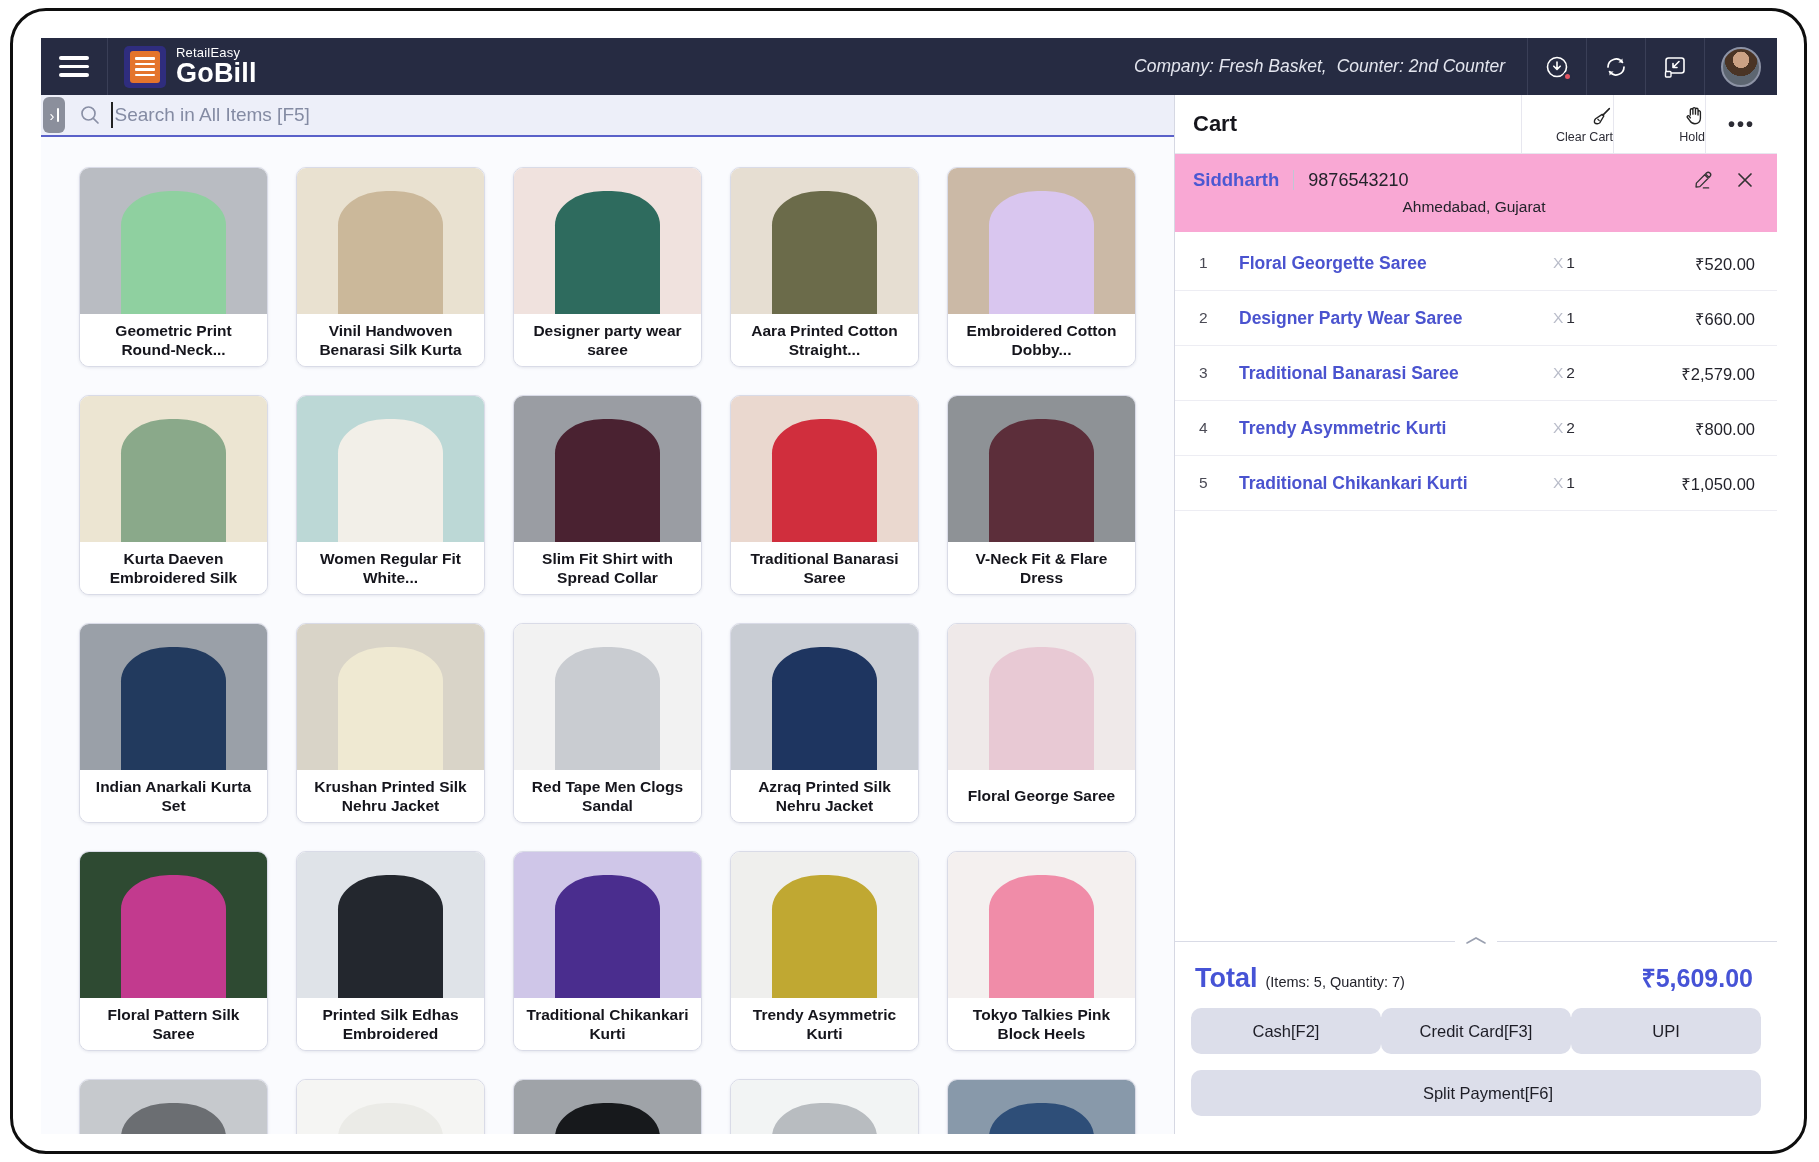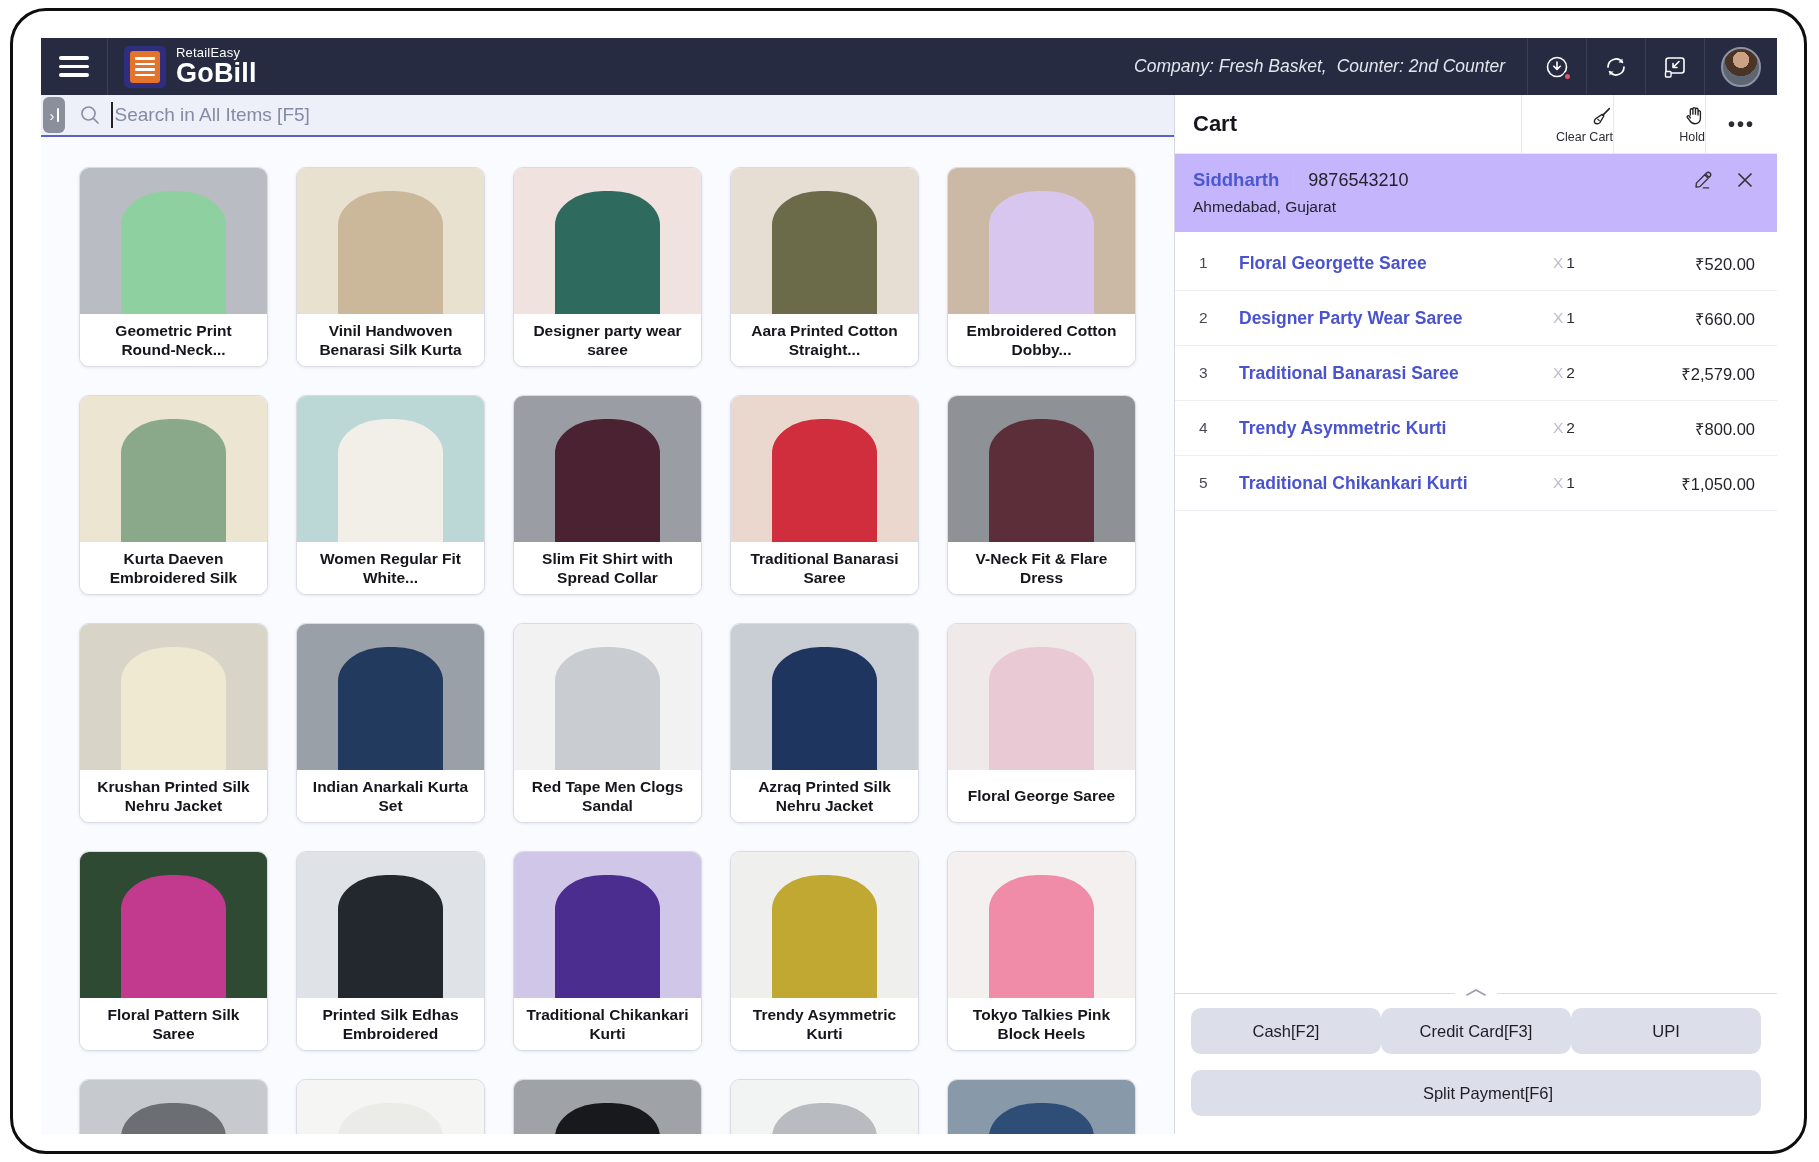--- a/index.html
+++ b/index.html
@@ -59,7 +59,7 @@
   .cart-action{ width:92px; border-left:1px solid #e7e7ef; display:flex; flex-direction:column; align-items:flex-end; justify-content:center; gap:3px; cursor:pointer; }
   .cart-action .lbl{ font-size:12.5px; color:#2c2c35; }
   .cart-more{ width:72px; border-left:1px solid #e7e7ef; display:flex; align-items:center; justify-content:center; font-size:20px; font-weight:700; color:#2c2c35; letter-spacing:2px; cursor:pointer; }
-  .customer{ background:#c4b5fd; padding:15px 22px 16px 18px; flex:none; }
+  .customer{ background:#f9a8d4; padding:15px 22px 16px 18px; flex:none;text-align:center; }
   .cust-line1{ display:flex; align-items:center; }
   .cust-name{ color:#4c58d2; font-size:18.5px; font-weight:600; cursor:pointer; }
   .cust-sep{ width:1px; height:20px; background:#c2c5d4; margin:0 14px; }

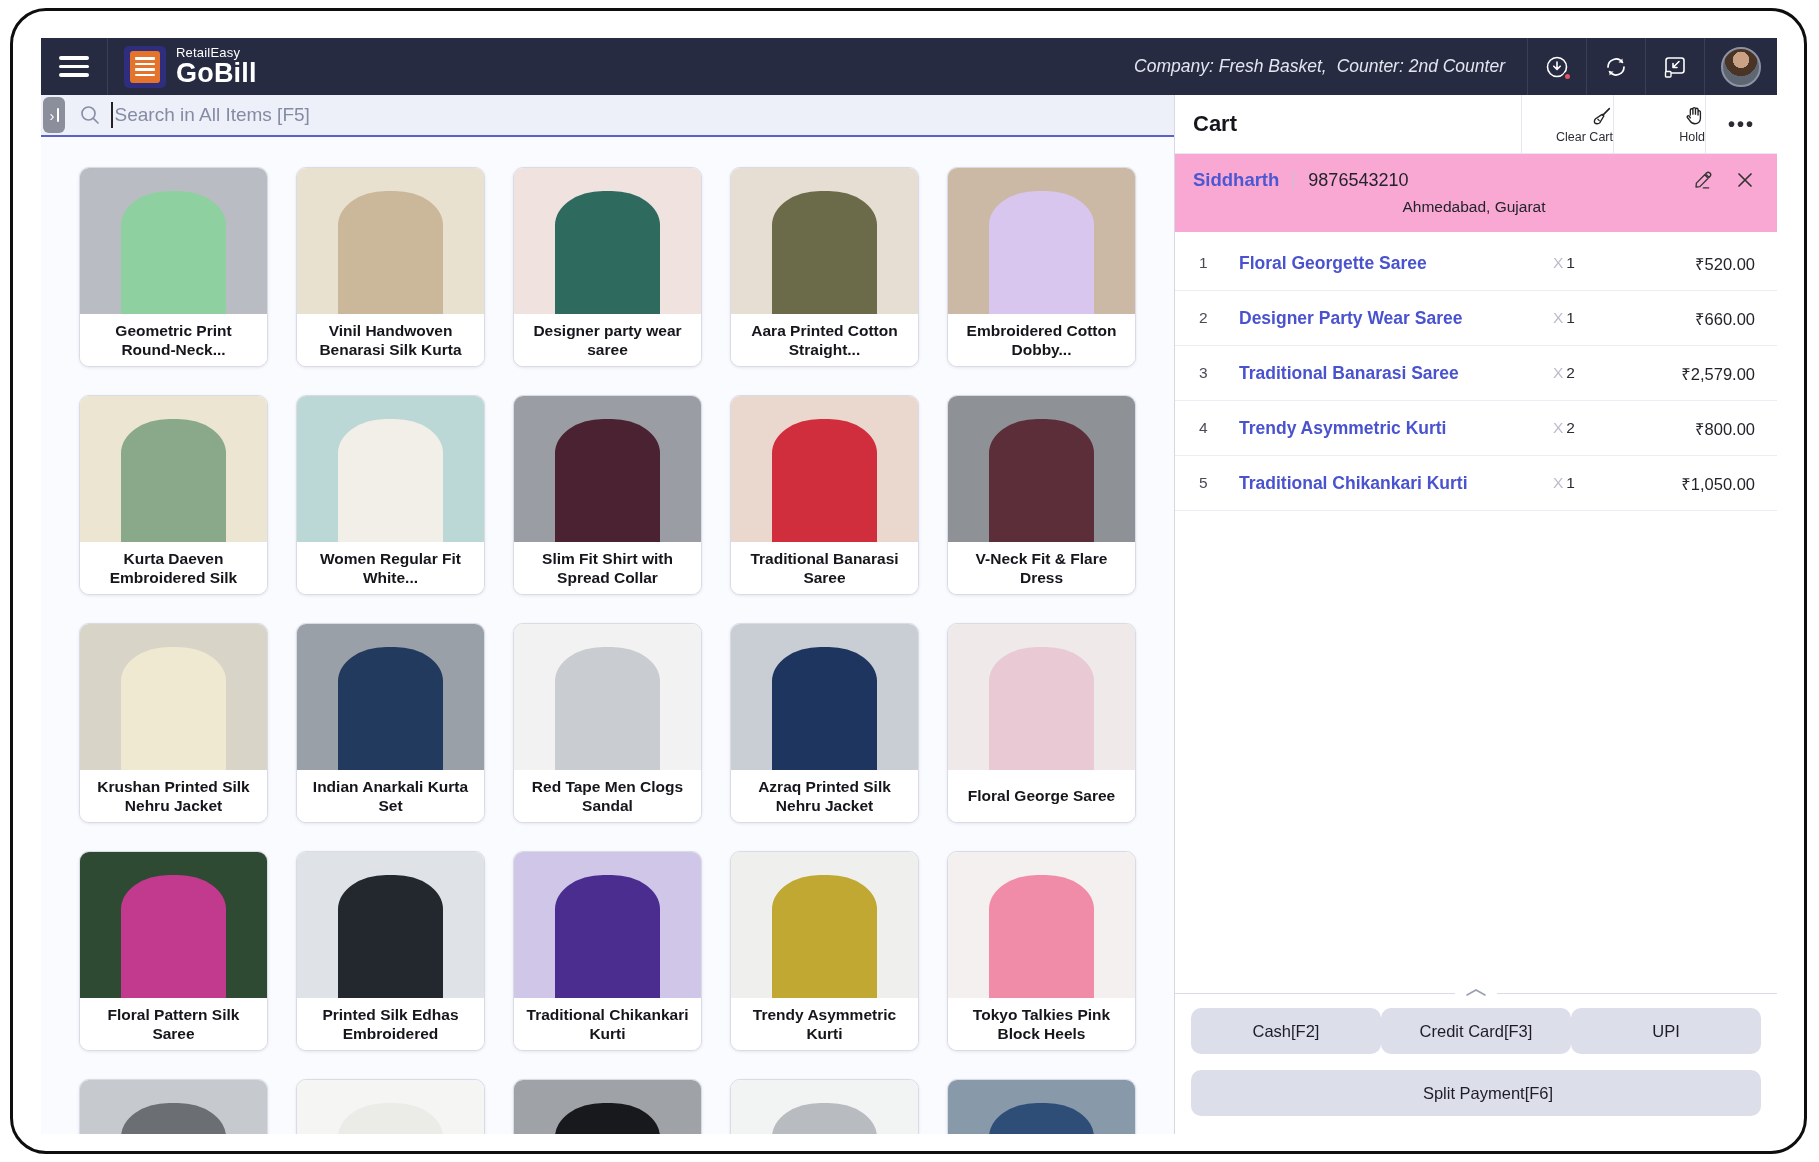--- a/index.html
+++ b/index.html
@@ -237,17 +237,17 @@
   </div>
 
   <div class="card">
+    <div class="card-img" style="--bg: #9aa0a8;">
+      <div class="garment" style="--fg: #223a5e;"></div>
+    </div>
+    <div class="card-label">Indian Anarkali Kurta Set</div>
+  </div>
+
+  <div class="card">
     <div class="card-img" style="--bg: #d9d4c8;">
       <div class="garment" style="--fg: #efe9d2;"></div>
     </div>
     <div class="card-label">Krushan Printed Silk Nehru Jacket</div>
-  </div>
-
-  <div class="card">
-    <div class="card-img" style="--bg: #9aa0a8;">
-      <div class="garment" style="--fg: #223a5e;"></div>
-    </div>
-    <div class="card-label">Indian Anarkali Kurta Set</div>
   </div>
 
   <div class="card">

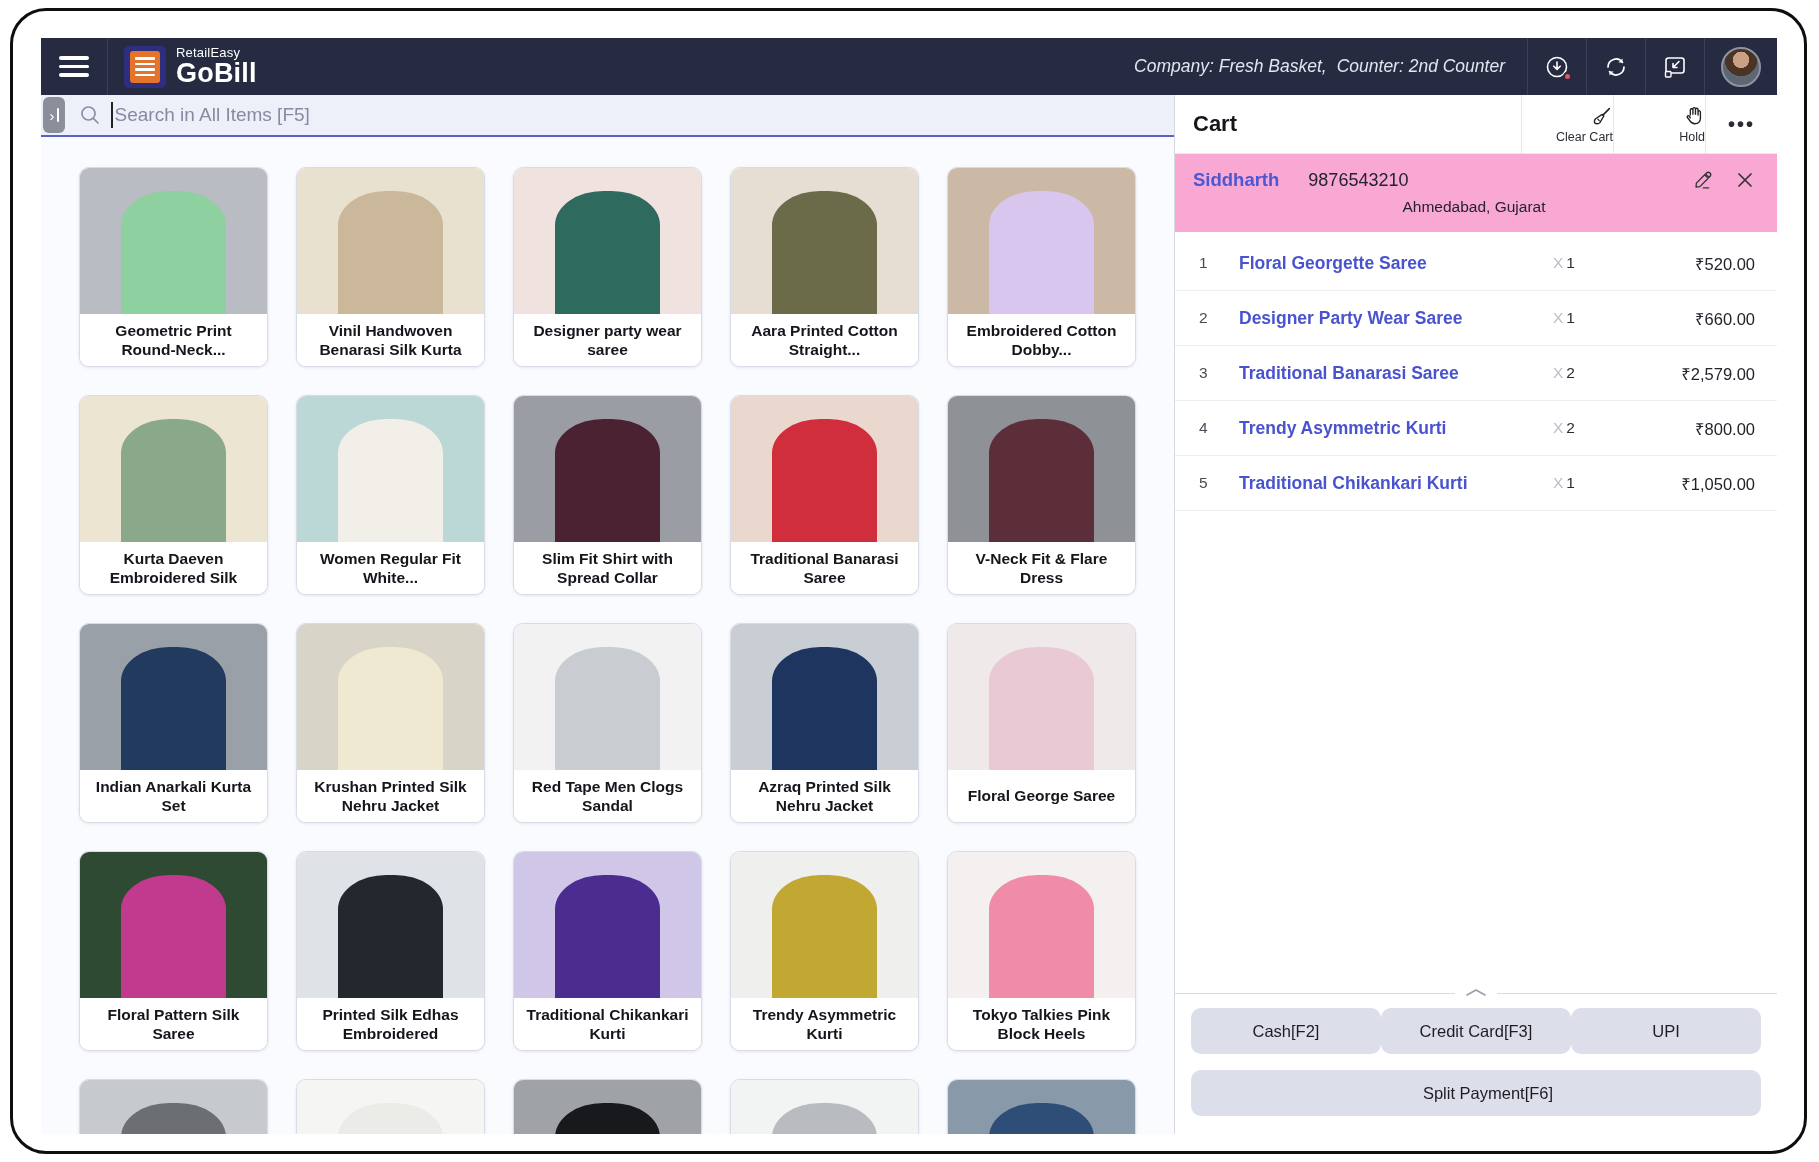--- a/index.html
+++ b/index.html
@@ -430,6 +430,11 @@
               <path d="M2 7 L11 2 L20 7" fill="none" stroke="#9aa0b0" stroke-width="1.6" stroke-linecap="round"></path>
             </svg>
           </span>
+          <div class="total-row">
+            <span class="total-lbl">Total</span>
+            <span class="total-meta">(Items: 5, Quantity: 7)</span>
+            <span class="total-amt">₹5,609.00</span>
+          </div>
           <div class="pay-row">
   <button class="pay-btn">Cash[F2]</button>
 

